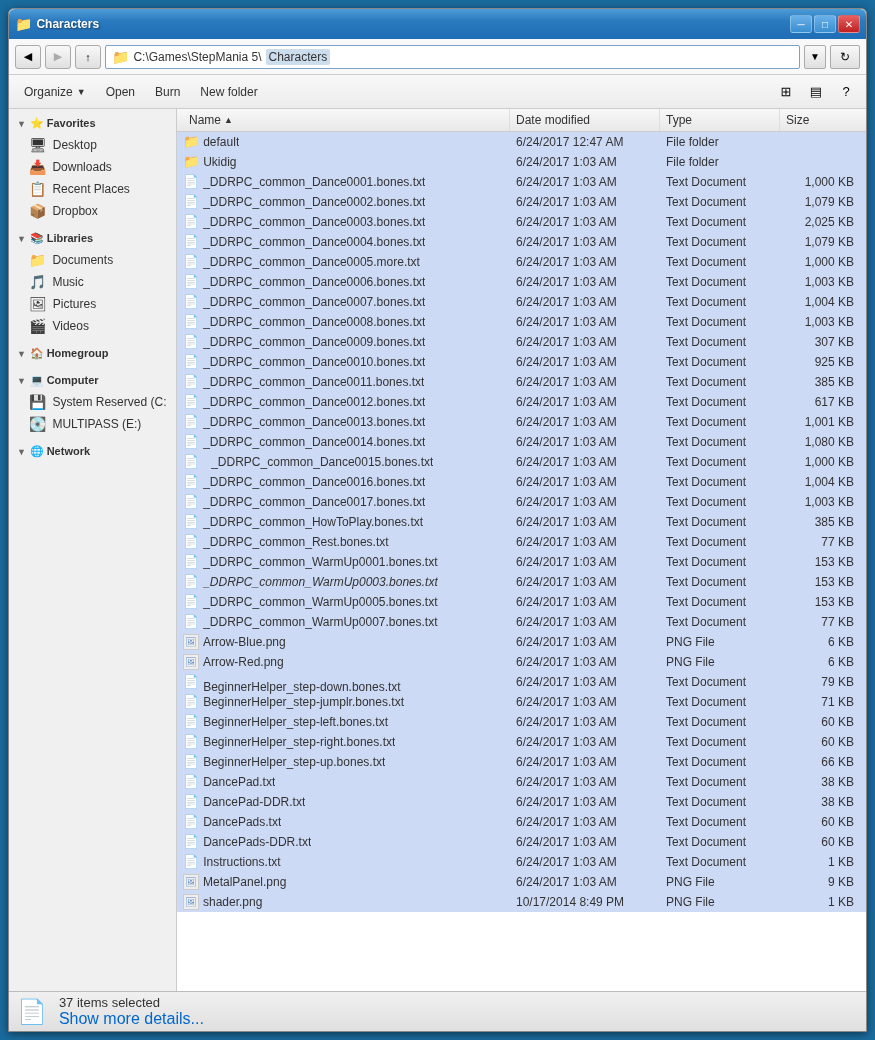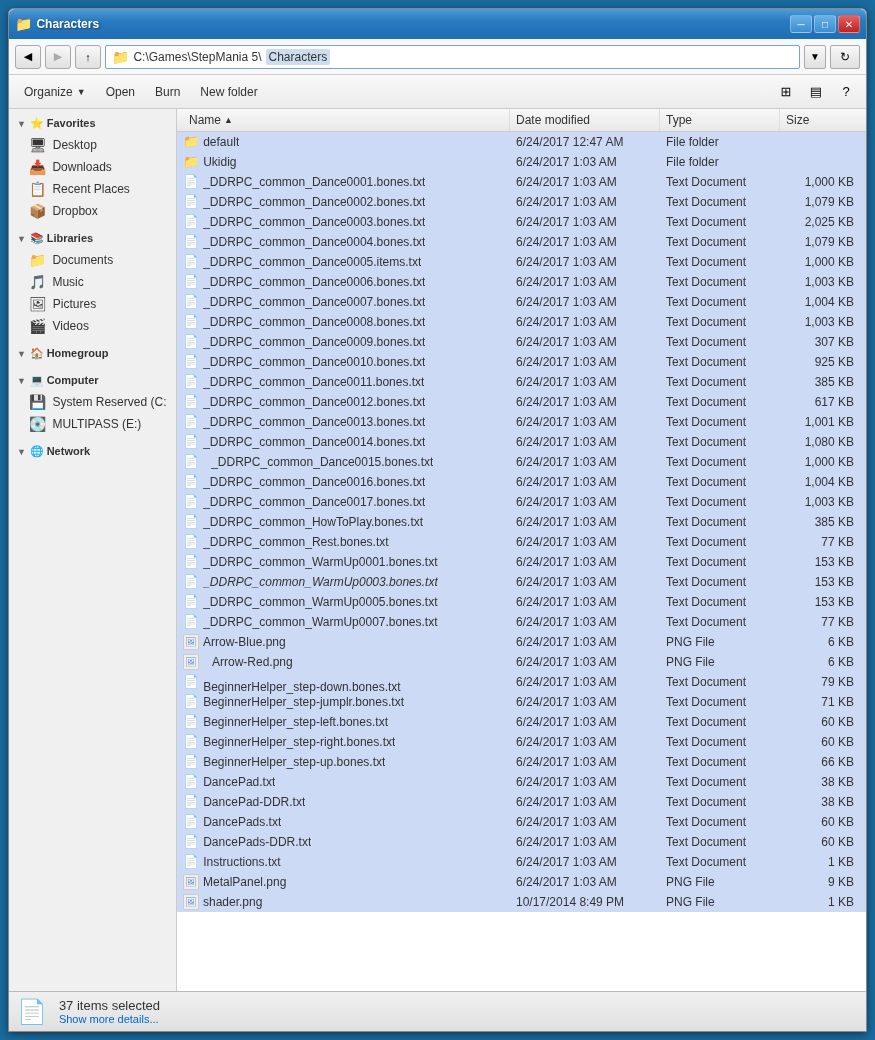--- a/index.html
+++ b/index.html
@@ -478,7 +478,7 @@
           <div class="file-row selected">
       <div class="file-name">
         <span class="file-icon" style="font-size:13px; color:#999;">📄</span>
-        <span style="overflow:hidden;text-overflow:ellipsis;white-space:nowrap;">_DDRPC_common_Dance0005.items.txt</span>
+        <span style="overflow:hidden;text-overflow:ellipsis;white-space:nowrap;">_DDRPC_common_Dance0005.more.txt</span>
       </div>
       <div class="file-cell">6/24/2017 1:03 AM</div>
       <div class="file-cell">Text Document</div>

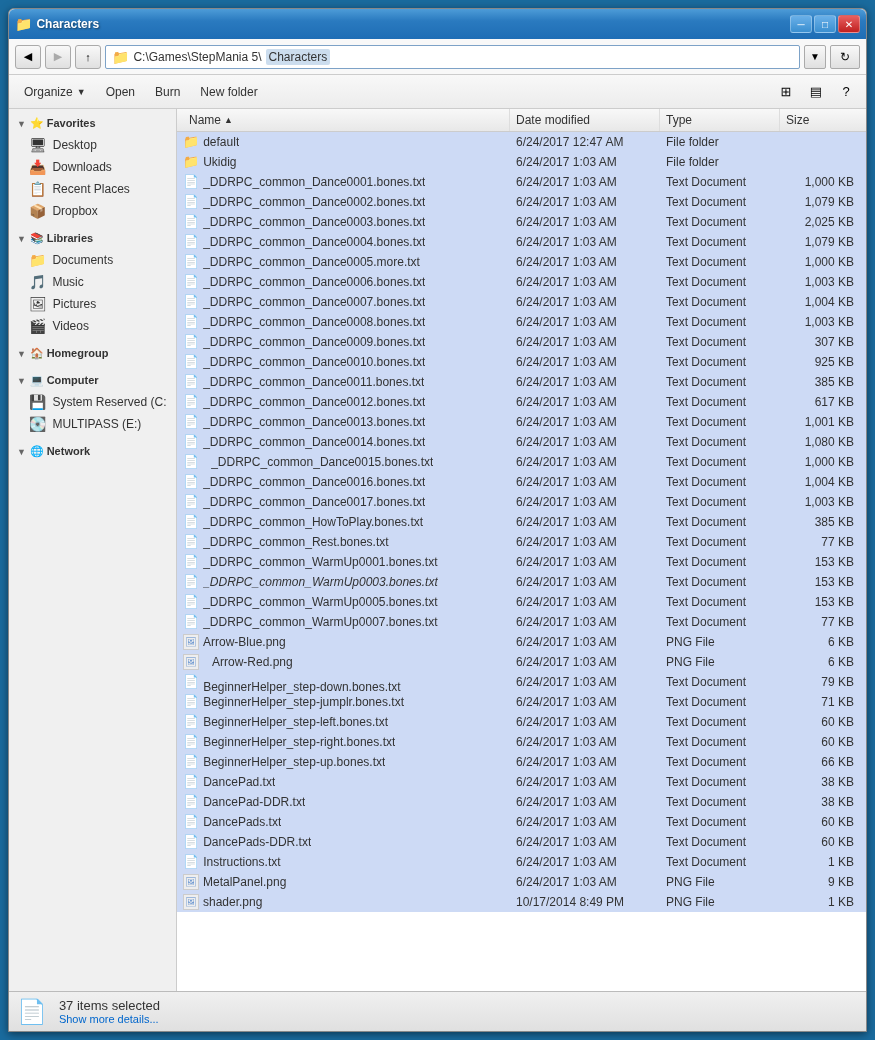--- a/index.html
+++ b/index.html
@@ -658,7 +658,7 @@
           <div class="file-row selected">
       <div class="file-name">
         <span class="file-icon" style="font-size:13px; display:inline-flex; align-items:center; justify-content:center; width:16px; height:16px; background:#eee; border:1px solid #ccc; font-size:9px; color:#5588cc;">🖼</span>
-        <span style="overflow:hidden;text-overflow:ellipsis;white-space:nowrap;margin-left:9px;">Arrow-Red.png</span>
+        <span style="overflow:hidden;text-overflow:ellipsis;white-space:nowrap;">Arrow-Red.png</span>
       </div>
       <div class="file-cell">6/24/2017 1:03 AM</div>
       <div class="file-cell">PNG File</div>

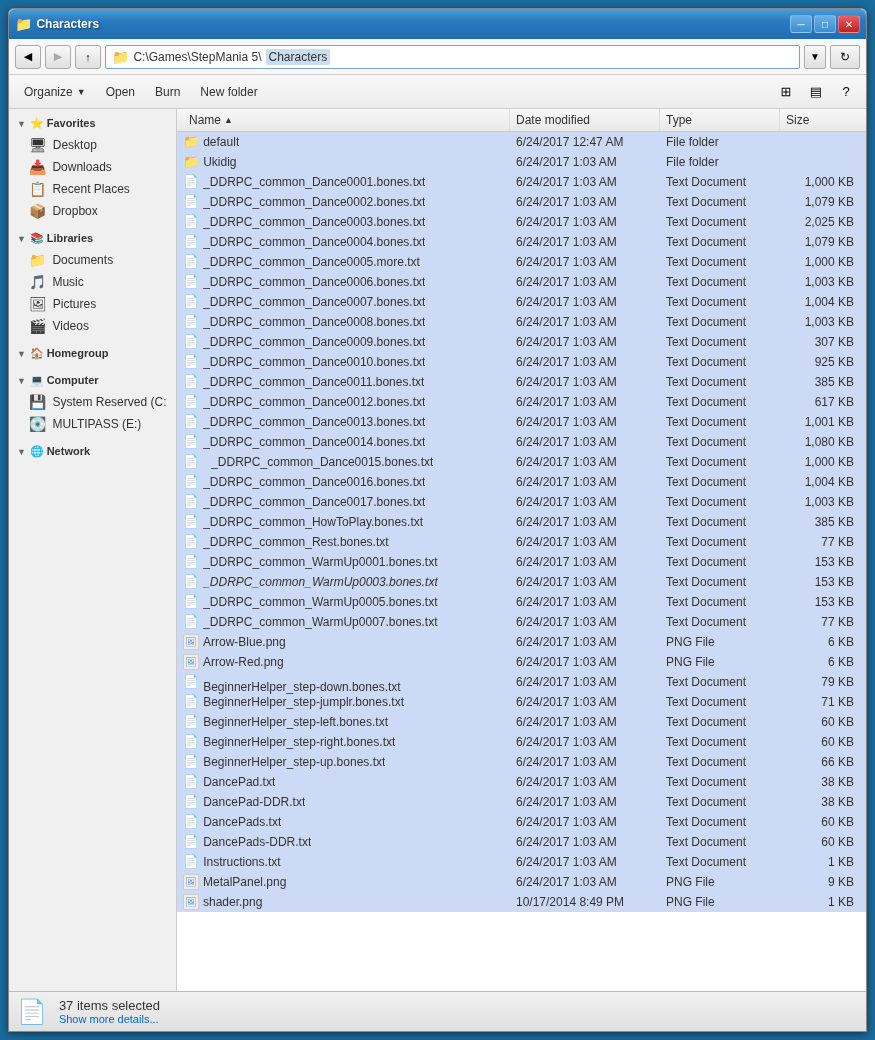--- a/index.html
+++ b/index.html
@@ -278,7 +278,7 @@
     }
     .status-text-area { display: flex; flex-direction: column; }
     .status-main { font-size: 13px; color: #333; font-weight: 500; }
-    .status-detail { font-size: 11px; color: #0066cc; cursor: pointer; text-decoration: none; }
+    .status-detail { font-size: 16px; color: #0066cc; cursor: pointer; text-decoration: none; }
   </style>
 </head>
 <body>

